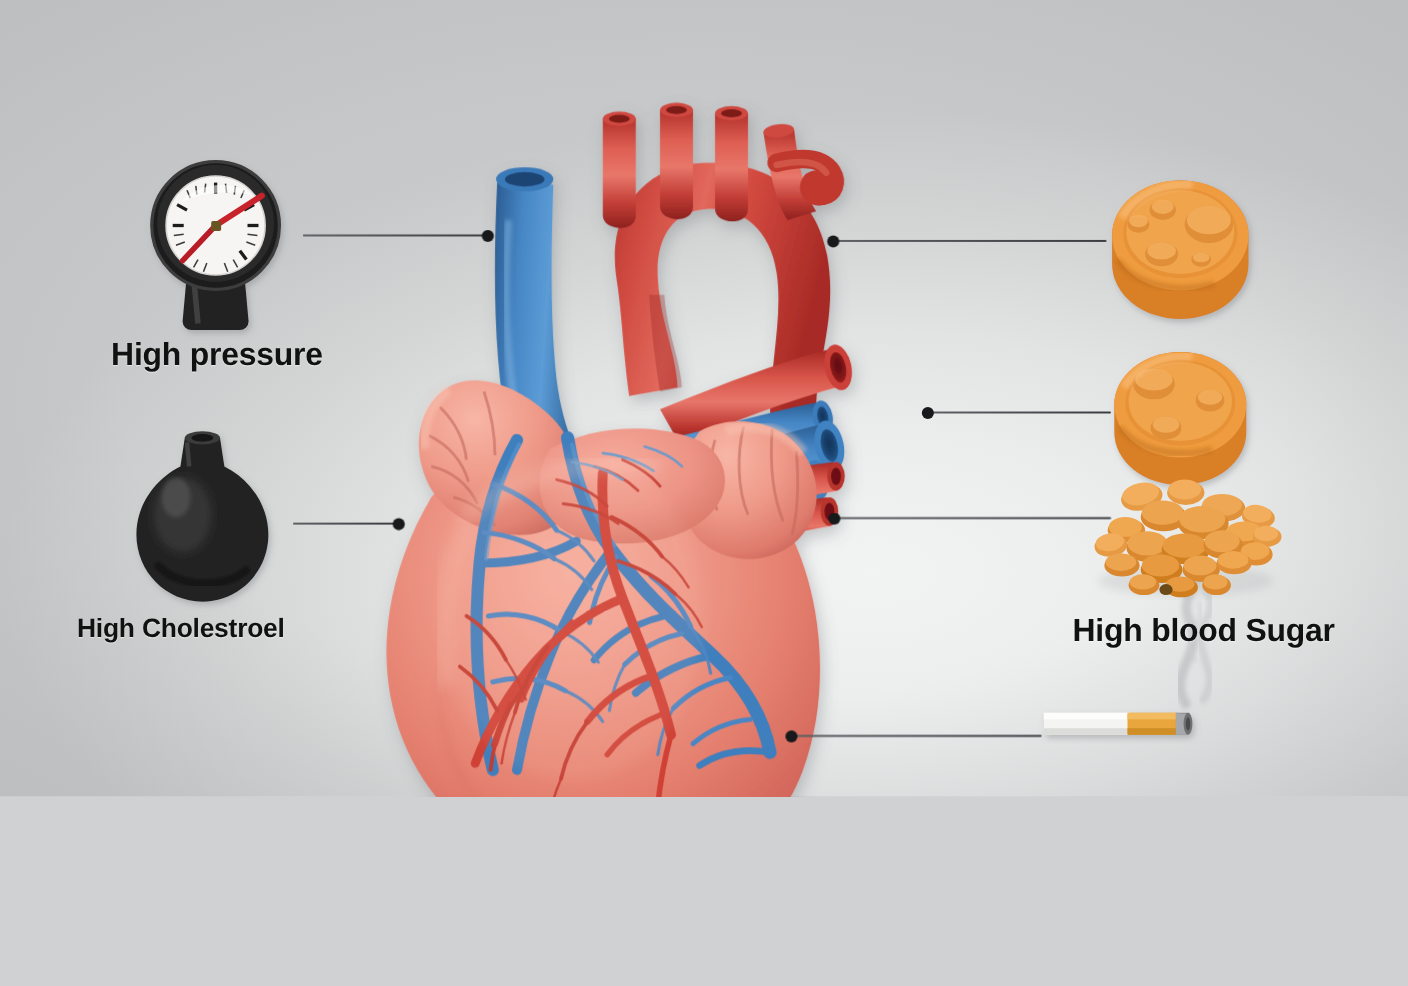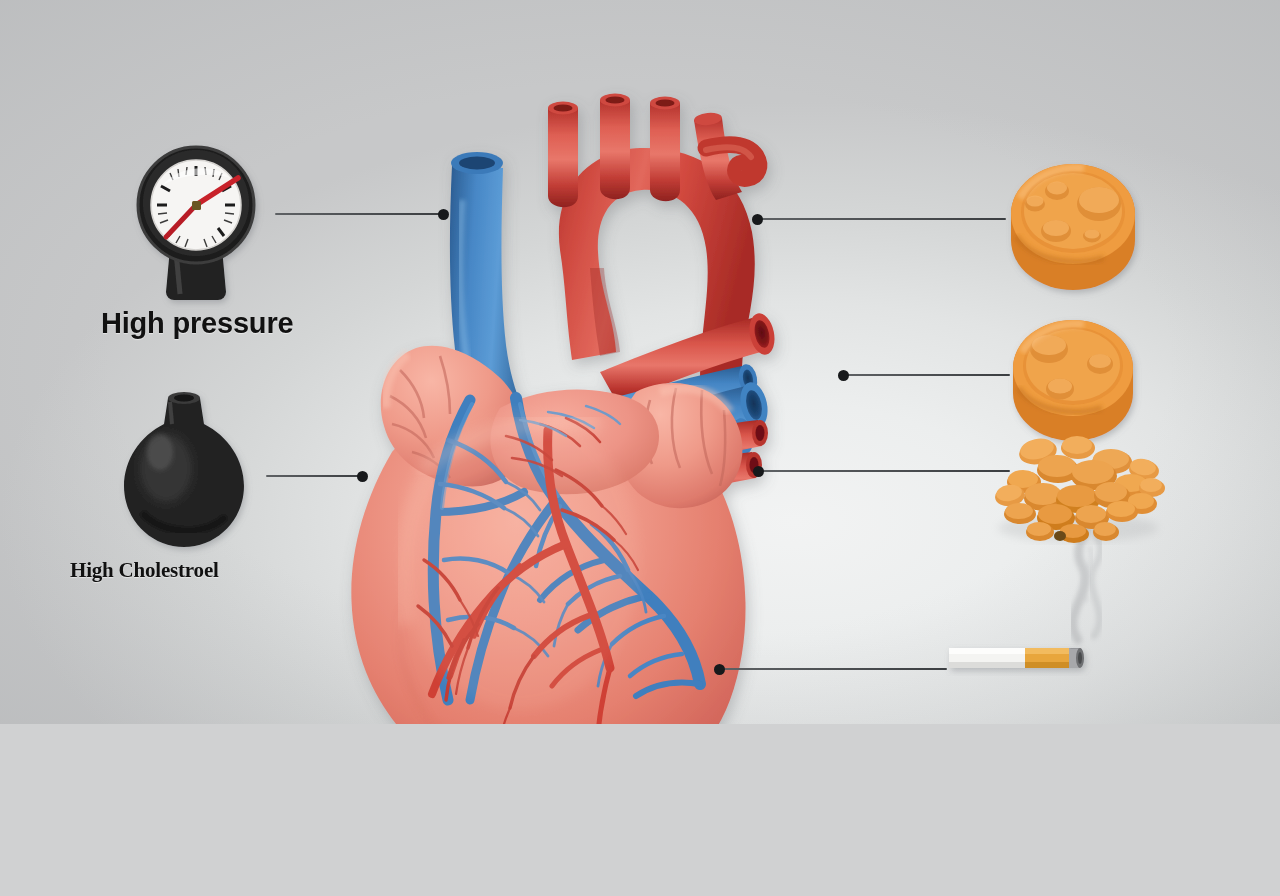--- a/index.html
+++ b/index.html
@@ -24,7 +24,7 @@
   .label{position:absolute;font-weight:bold;color:#111;white-space:nowrap;
     letter-spacing:-.2px;text-shadow:0 1px 1px rgba(255,255,255,.55);}
   #lbl-pressure{left:101px;top:307px;font-size:29px;}
-  #lbl-chol{left:70px;top:558px;font-size:21px;font-family:Liberation Serif, serif;}
+  #lbl-chol{left:70px;top:558px;font-size:24px;}
   #lbl-sugar{left:975px;top:558px;font-size:29px;}
 
   

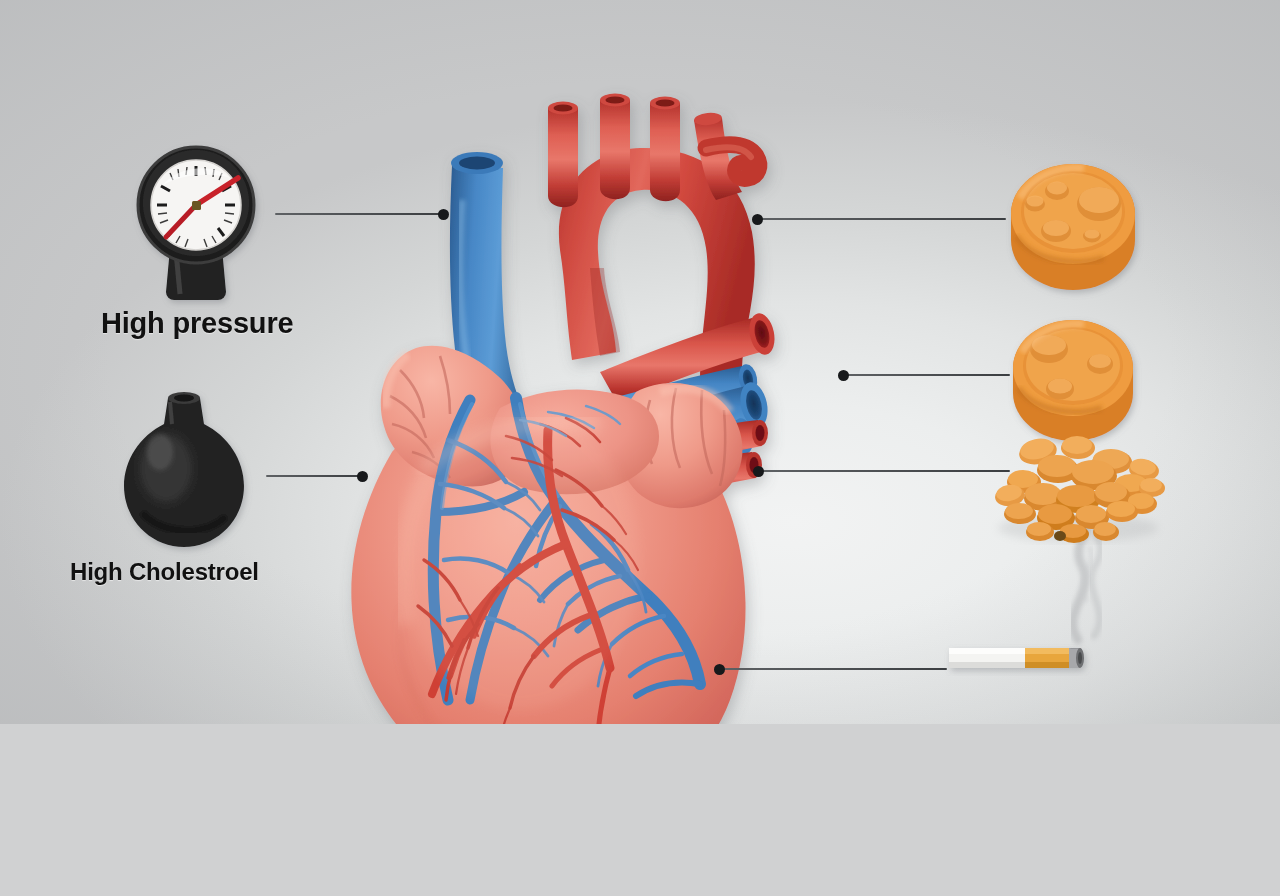--- a/index.html
+++ b/index.html
@@ -527,6 +527,7 @@
 
   <div class="label" id="lbl-pressure">High pressure</div>
   <div class="label" id="lbl-chol">High Cholestroel</div>
+  <div class="label" id="lbl-sugar">High blood Sugar</div>
 
 </div>
 

